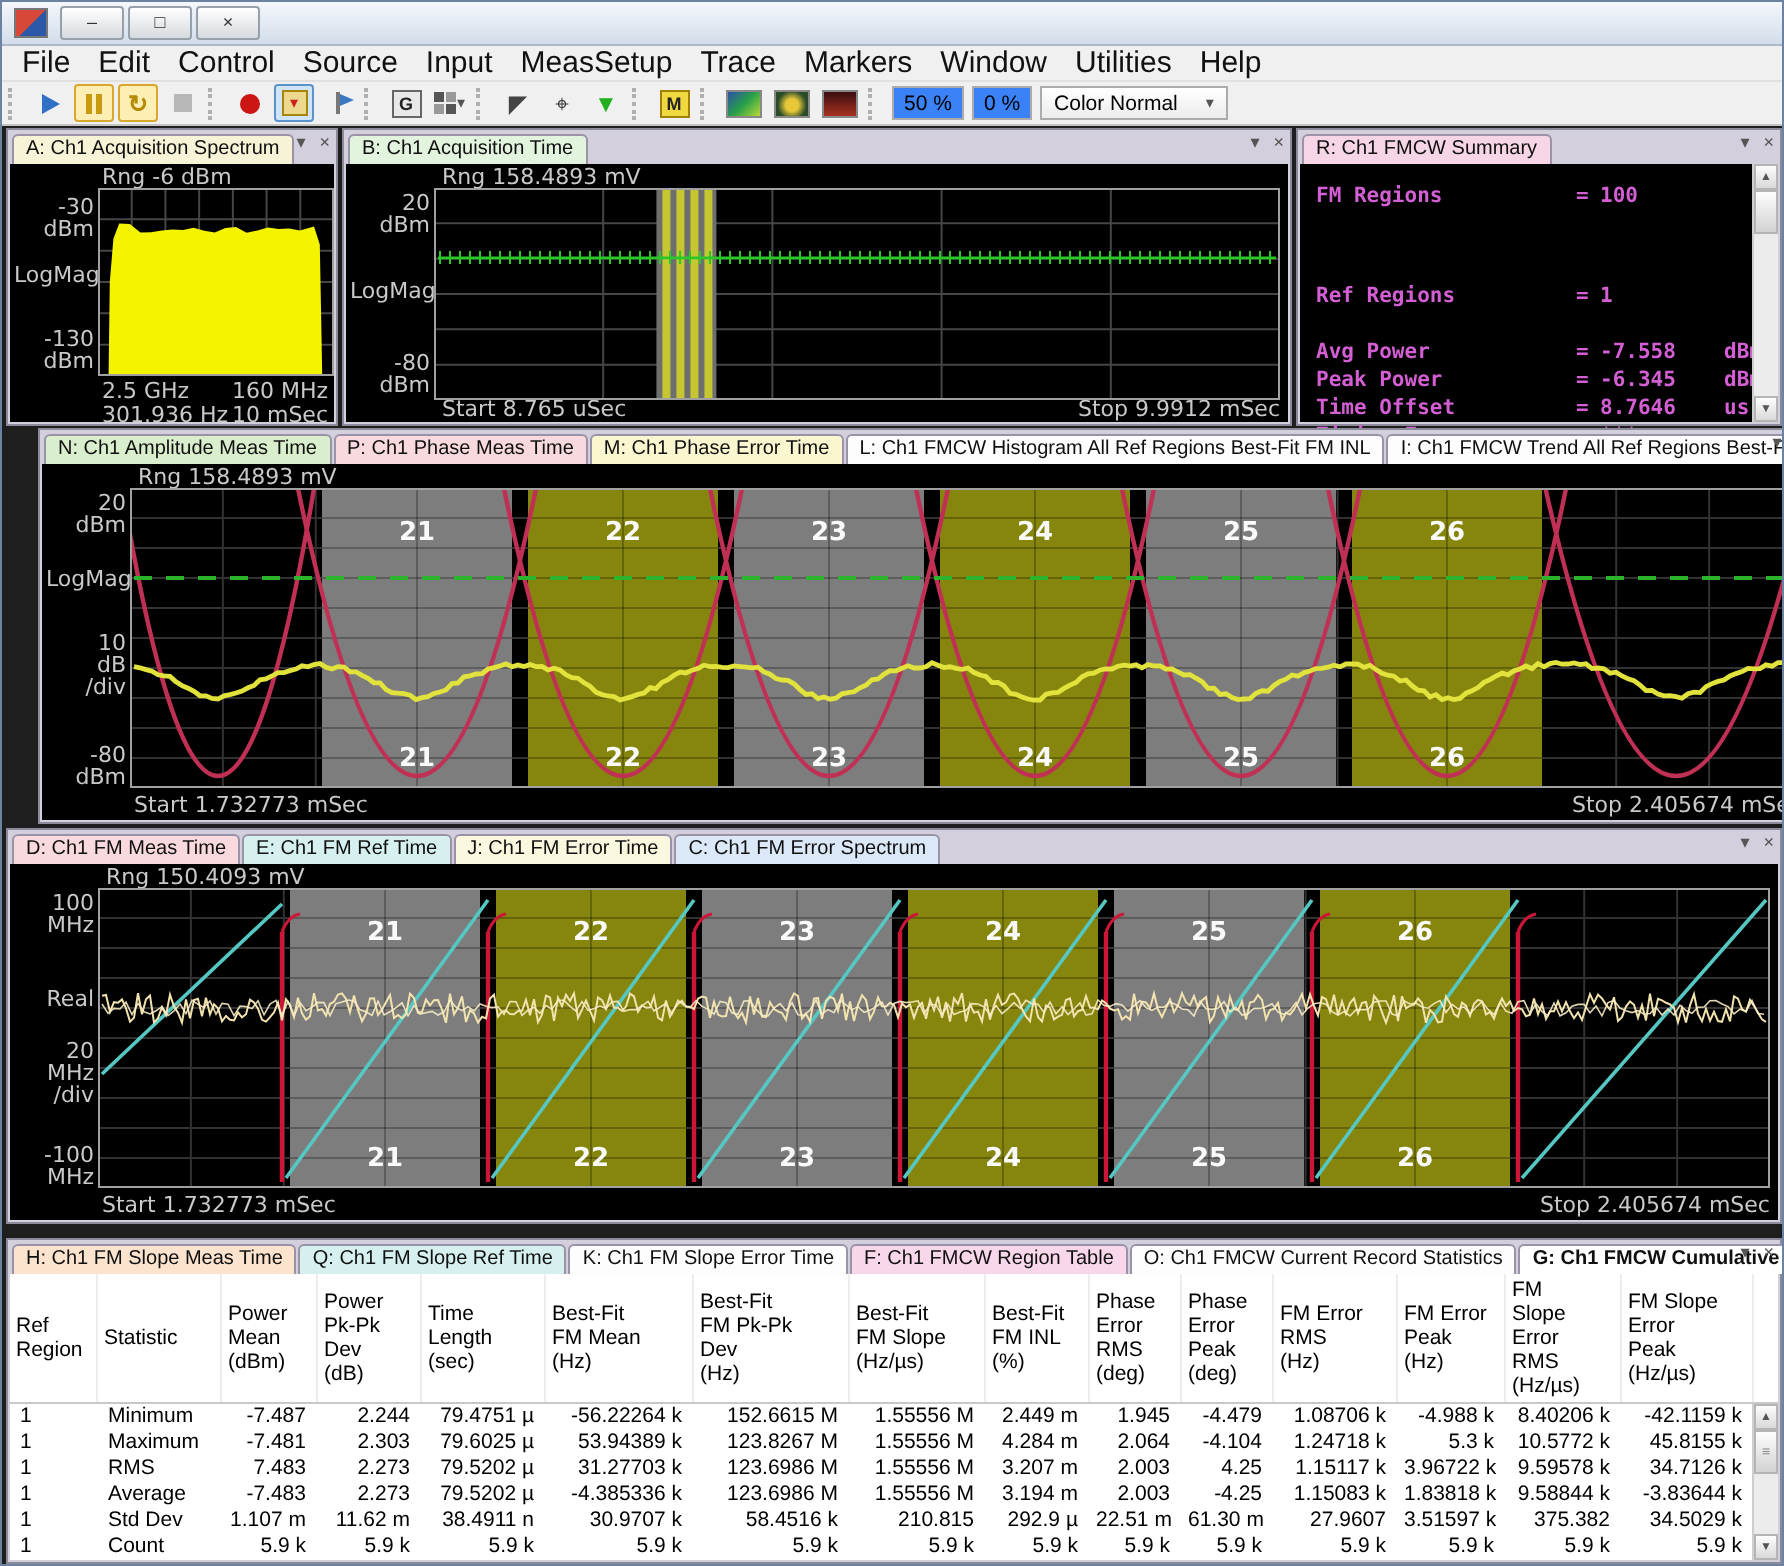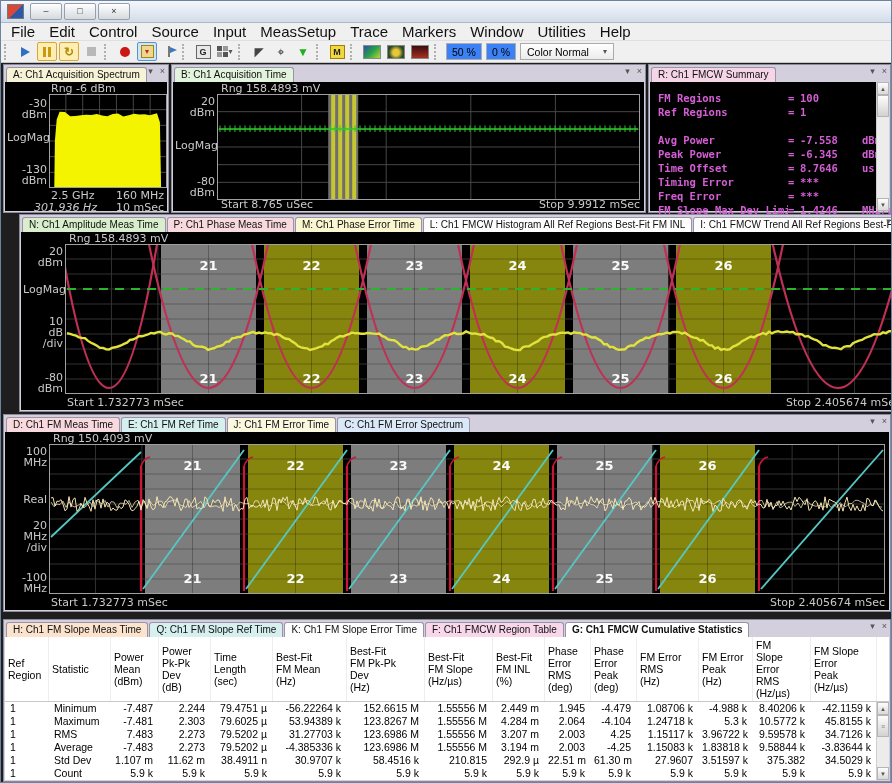--- a/index.html
+++ b/index.html
@@ -351,7 +351,7 @@
               <span class="vl">100</span>
               <span class="un"></span>
             </div>
-            <div class="sumrow" style="color: rgb(212, 95, 212);">
+            <div class="sumrow" style="color: rgb(212, 95, 212); margin-top: 36px;">
               <span class="lb">Ref Regions</span>
               <span class="eq">=</span>
               <span class="vl">1</span>

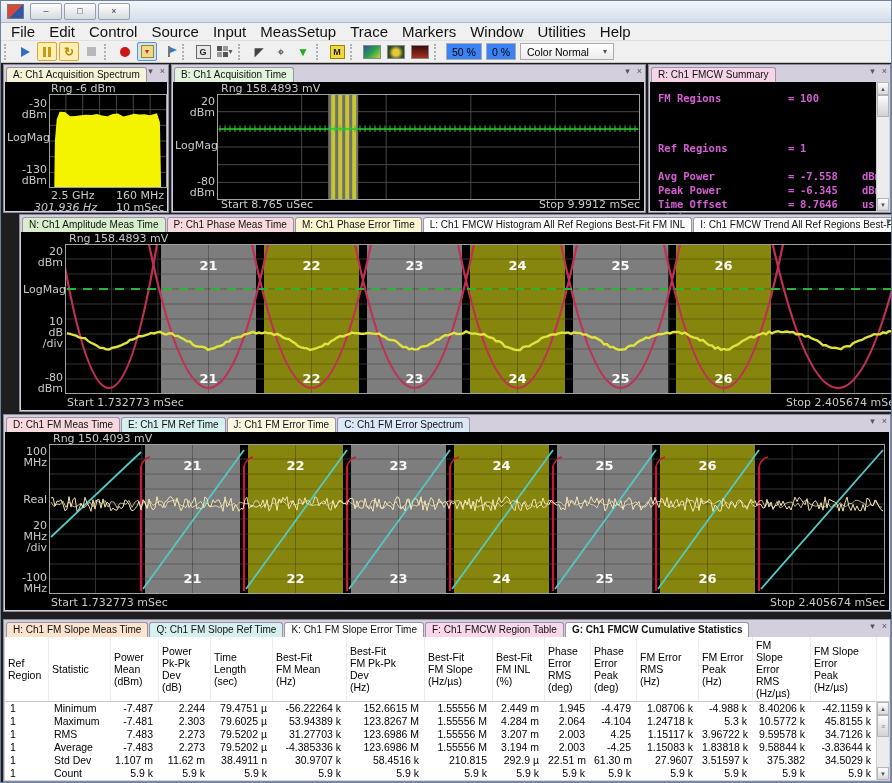--- a/index.html
+++ b/index.html
@@ -189,7 +189,7 @@
 dBm</span>
         <span class="plot-note" style="left:46px;top:107px;">2.5 GHz</span>
         <span class="plot-note" style="right:3px;top:107px;">160 MHz</span>
-        <span class="plot-note" style="left:29px;top:119px;font-style:italic;">301.936 Hz</span>
+        <span class="plot-note" style="left:46px;top:119px;">301.936 Hz</span>
         <span class="plot-note" style="right:3px;top:119px;">10 mSec</span>
       <svg width="118" height="94" style="position:absolute;left:44px;top:12px">
             <line x1="16.857142857142858" y1="1" x2="16.857142857142858" y2="93" stroke="#464646"></line>

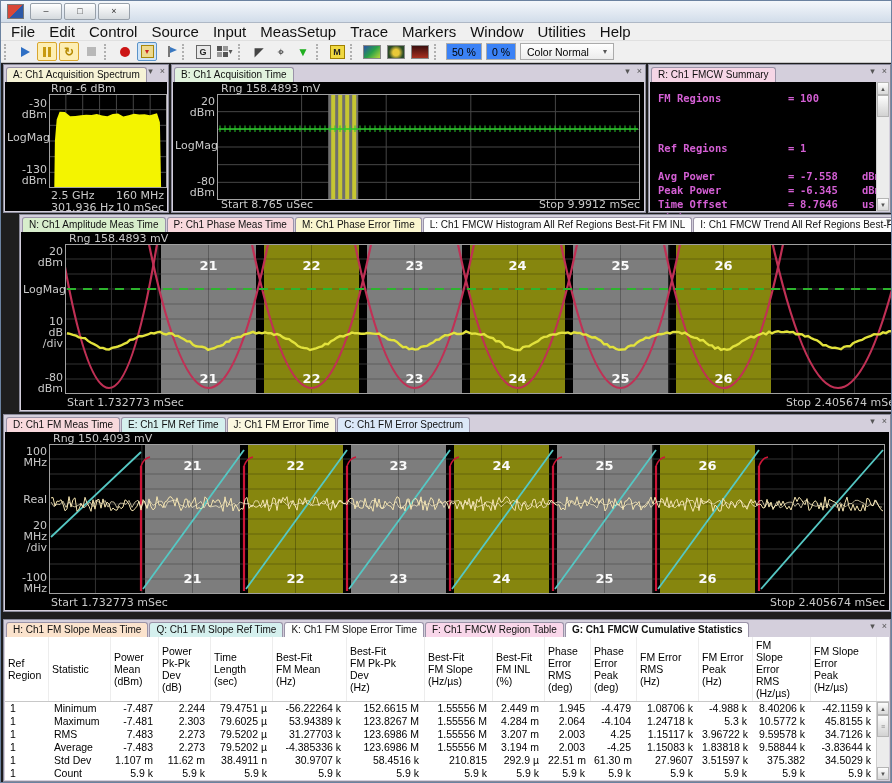--- a/index.html
+++ b/index.html
@@ -741,6 +741,9 @@
           <span class="tab" style="background: rgb(249, 215, 234);">
             <span>F: Ch1 FMCW Region Table</span>
           </span>
+          <span class="tab" style="background: rgb(253, 253, 253);">
+            <span>O: Ch1 FMCW Current Record Statistics</span>
+          </span>
           <span class="tab active bold" style="background: rgb(255, 255, 255);">
             <span>G: Ch1 FMCW Cumulative Statistics</span>
           </span>

